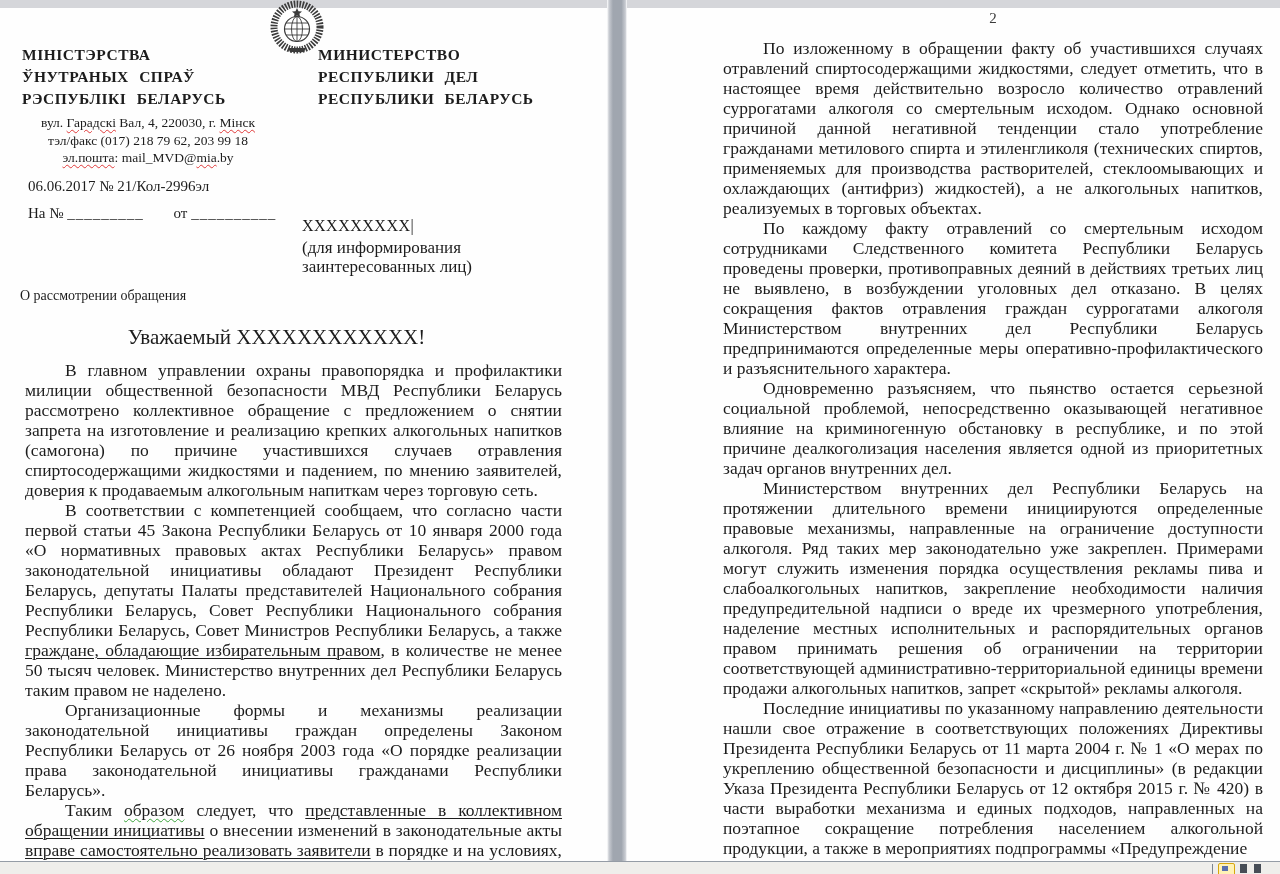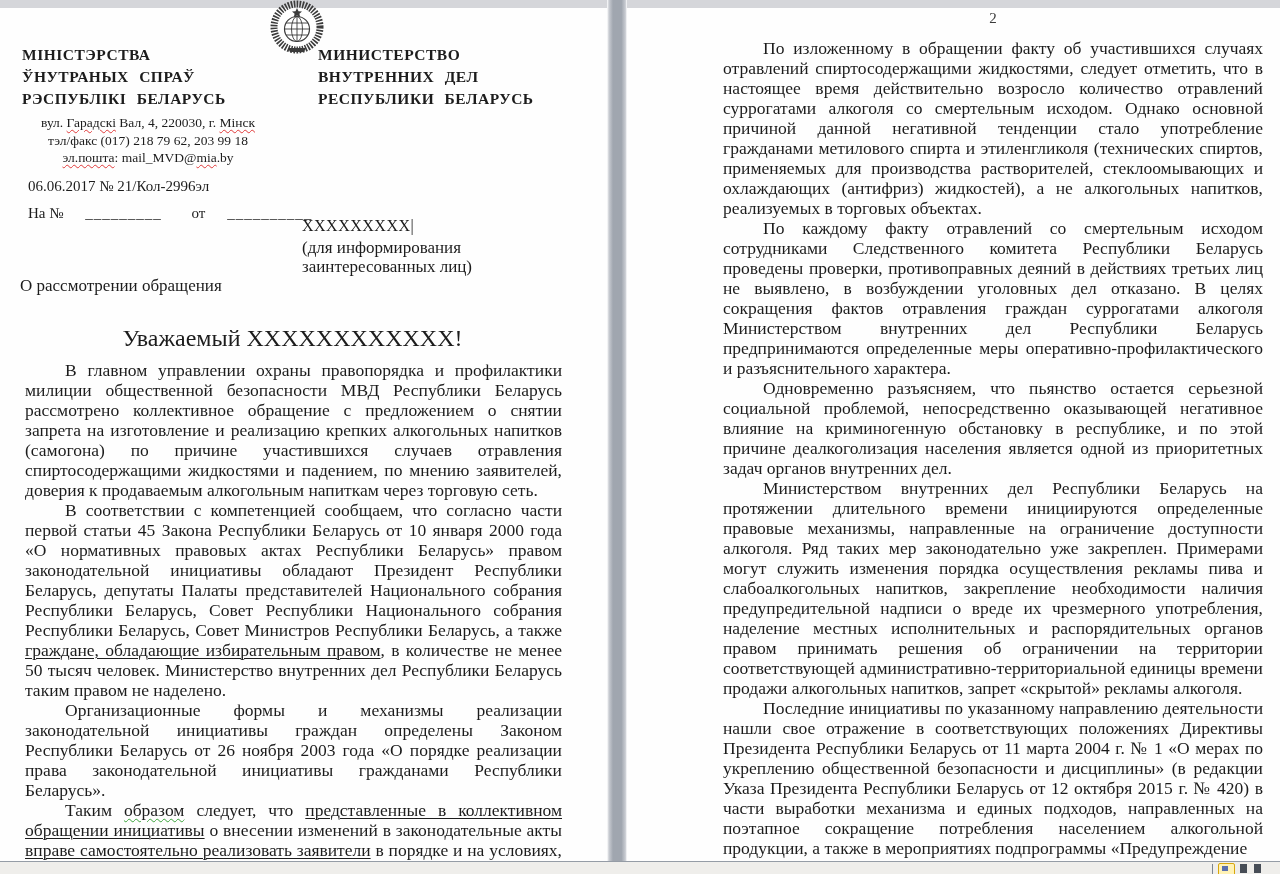--- a/index.html
+++ b/index.html
@@ -80,7 +80,7 @@
 
     <div class="org org-ru">
       <div>МИНИСТЕРСТВО</div>
-      <div>ВНУТРЕННИХ ДЕЛ</div>
+      <div>РЕСПУБЛИКИ ДЕЛ</div>
       <div>РЕСПУБЛИКИ БЕЛАРУСЬ</div>
     </div>
 

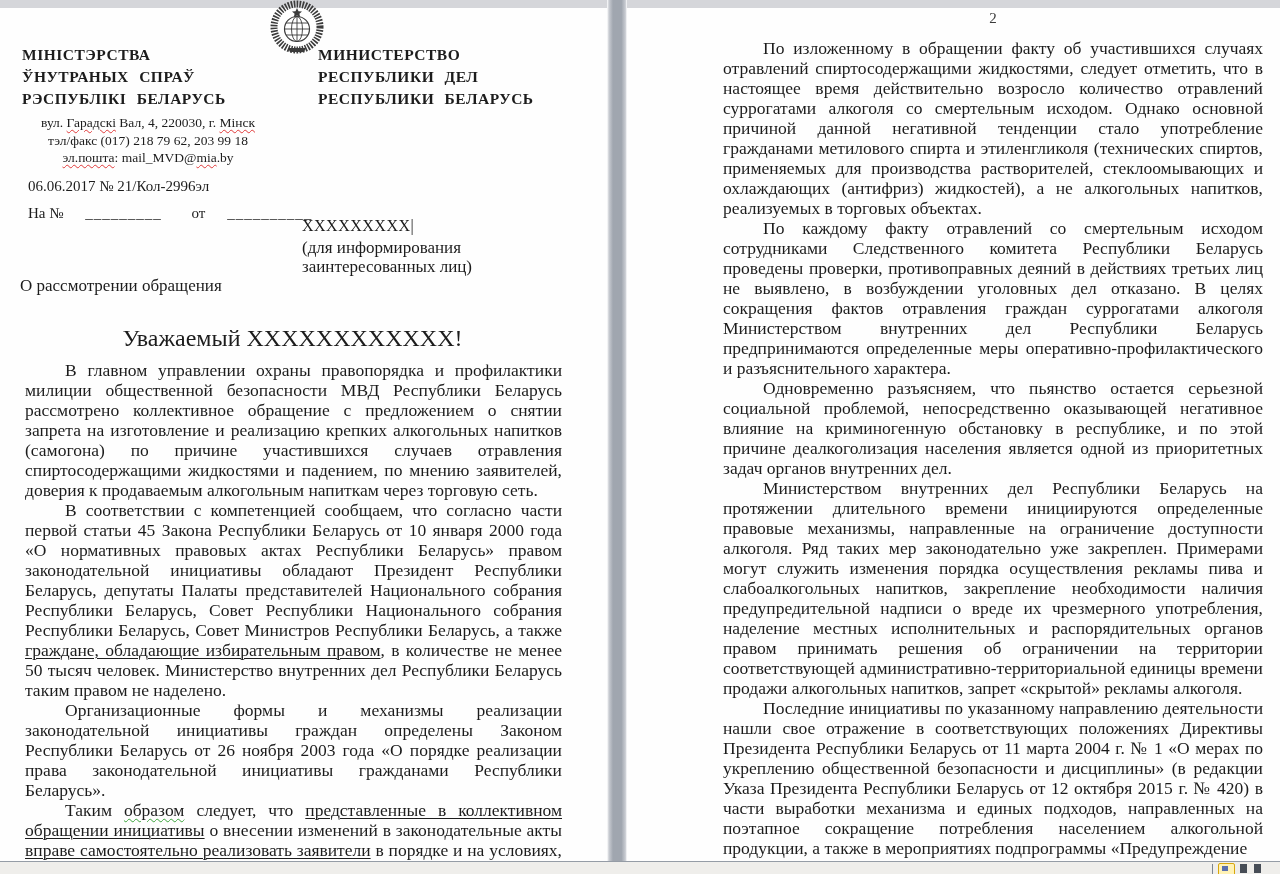--- a/index.html
+++ b/index.html
@@ -22,7 +22,7 @@
   .emblem{position:absolute;left:266px;top:-8px;width:62px;height:58px;}
   .ref-date{position:absolute;left:28px;top:170px;font-size:15px;}
   .ref-line{position:absolute;left:28px;top:197px;font-size:15px;}
-  .ref-line .blank{letter-spacing:1px;margin-left:18px;}
+  .ref-line .blank{letter-spacing:1px;}
   .ref-line .from-lbl{margin-left:26px;}
   .addressee{position:absolute;left:302px;top:206px;font-size:17px;line-height:19px;}
   .addressee .name{font-size:16px;line-height:24px;letter-spacing:.5px;}

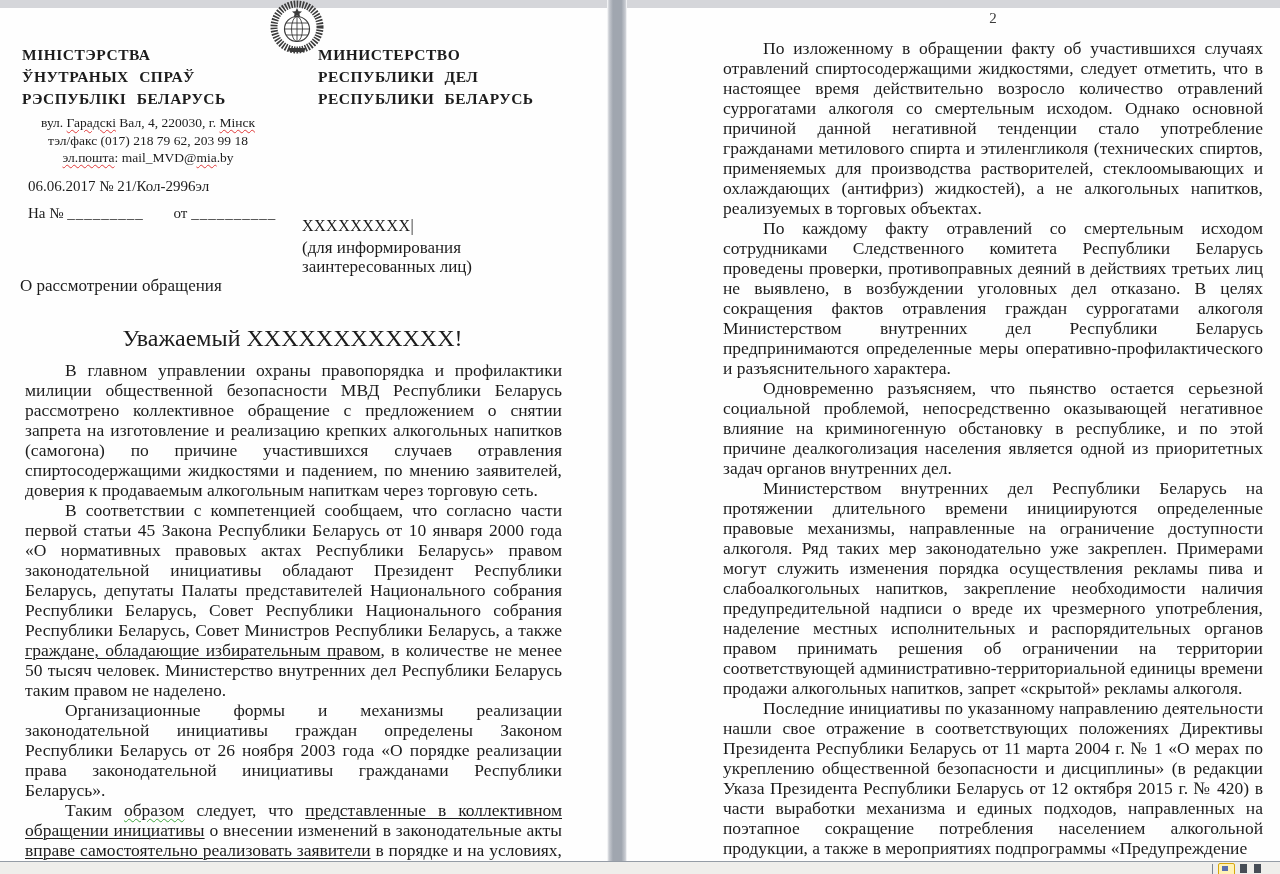--- a/index.html
+++ b/index.html
@@ -26,7 +26,7 @@
   .ref-line .from-lbl{margin-left:26px;}
   .addressee{position:absolute;left:302px;top:206px;font-size:17px;line-height:19px;}
   .addressee .name{font-size:16px;line-height:24px;letter-spacing:.5px;}
-  .subject{position:absolute;left:20px;top:268px;font-size:17px;text-align:center;}
+  .subject{position:absolute;left:20px;top:280px;font-size:14px;text-align:center;}
   .greeting{position:absolute;left:24px;top:317px;width:537px;text-align:center;font-size:24px;}
   
   .body{position:absolute;font-size:17.5px;line-height:20px;text-align:justify;}

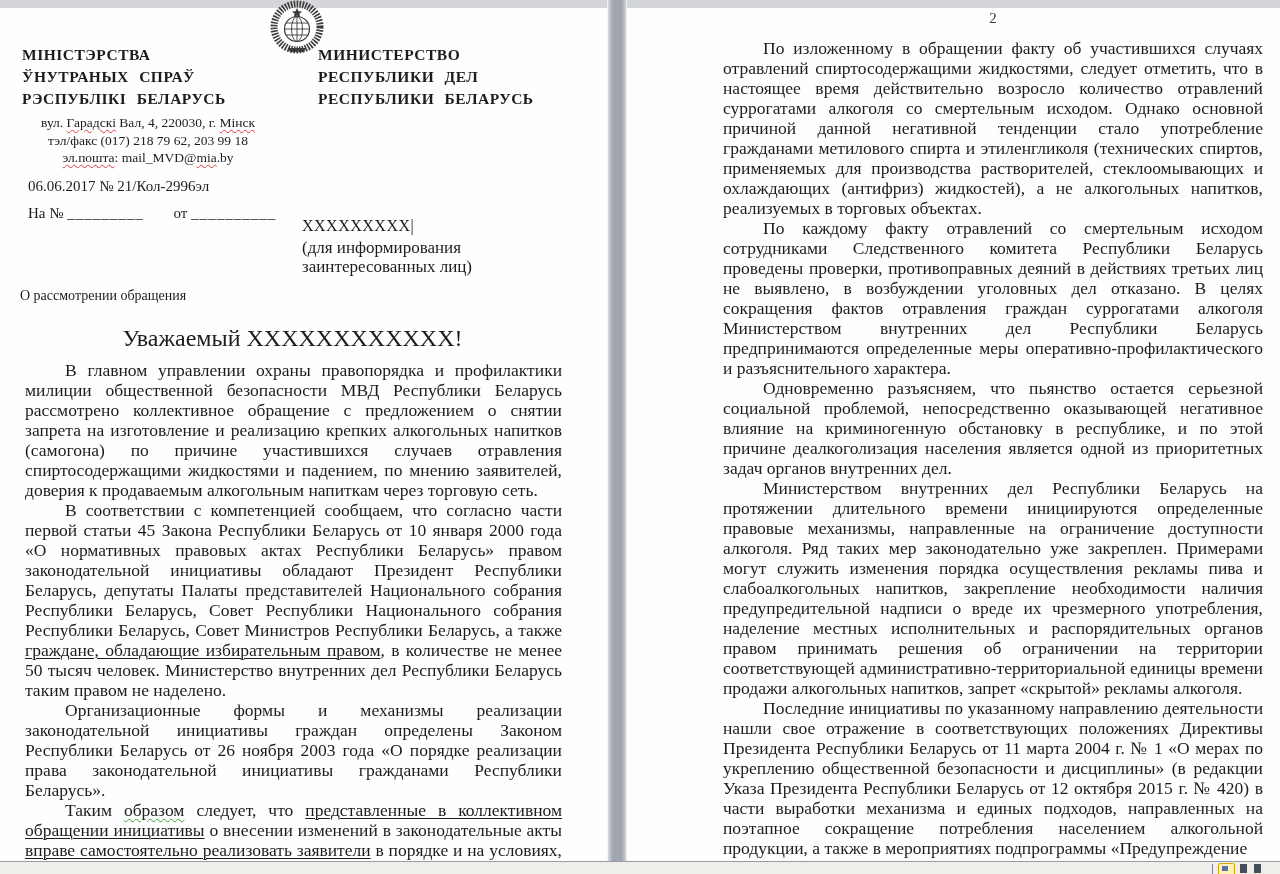--- a/index.html
+++ b/index.html
@@ -27,7 +27,7 @@
   .addressee{position:absolute;left:302px;top:206px;font-size:17px;line-height:19px;}
   .addressee .name{font-size:16px;line-height:24px;letter-spacing:.5px;}
   .subject{position:absolute;left:20px;top:280px;font-size:14px;text-align:center;}
-  .greeting{position:absolute;left:24px;top:317px;width:537px;text-align:center;font-size:24px;}
+  .greeting{position:absolute;left:8px;top:317px;width:537px;text-align:center;font-size:21px;}
   
   .body{position:absolute;font-size:17.5px;line-height:20px;text-align:justify;}
   .body p{margin:0;text-indent:40px;}

